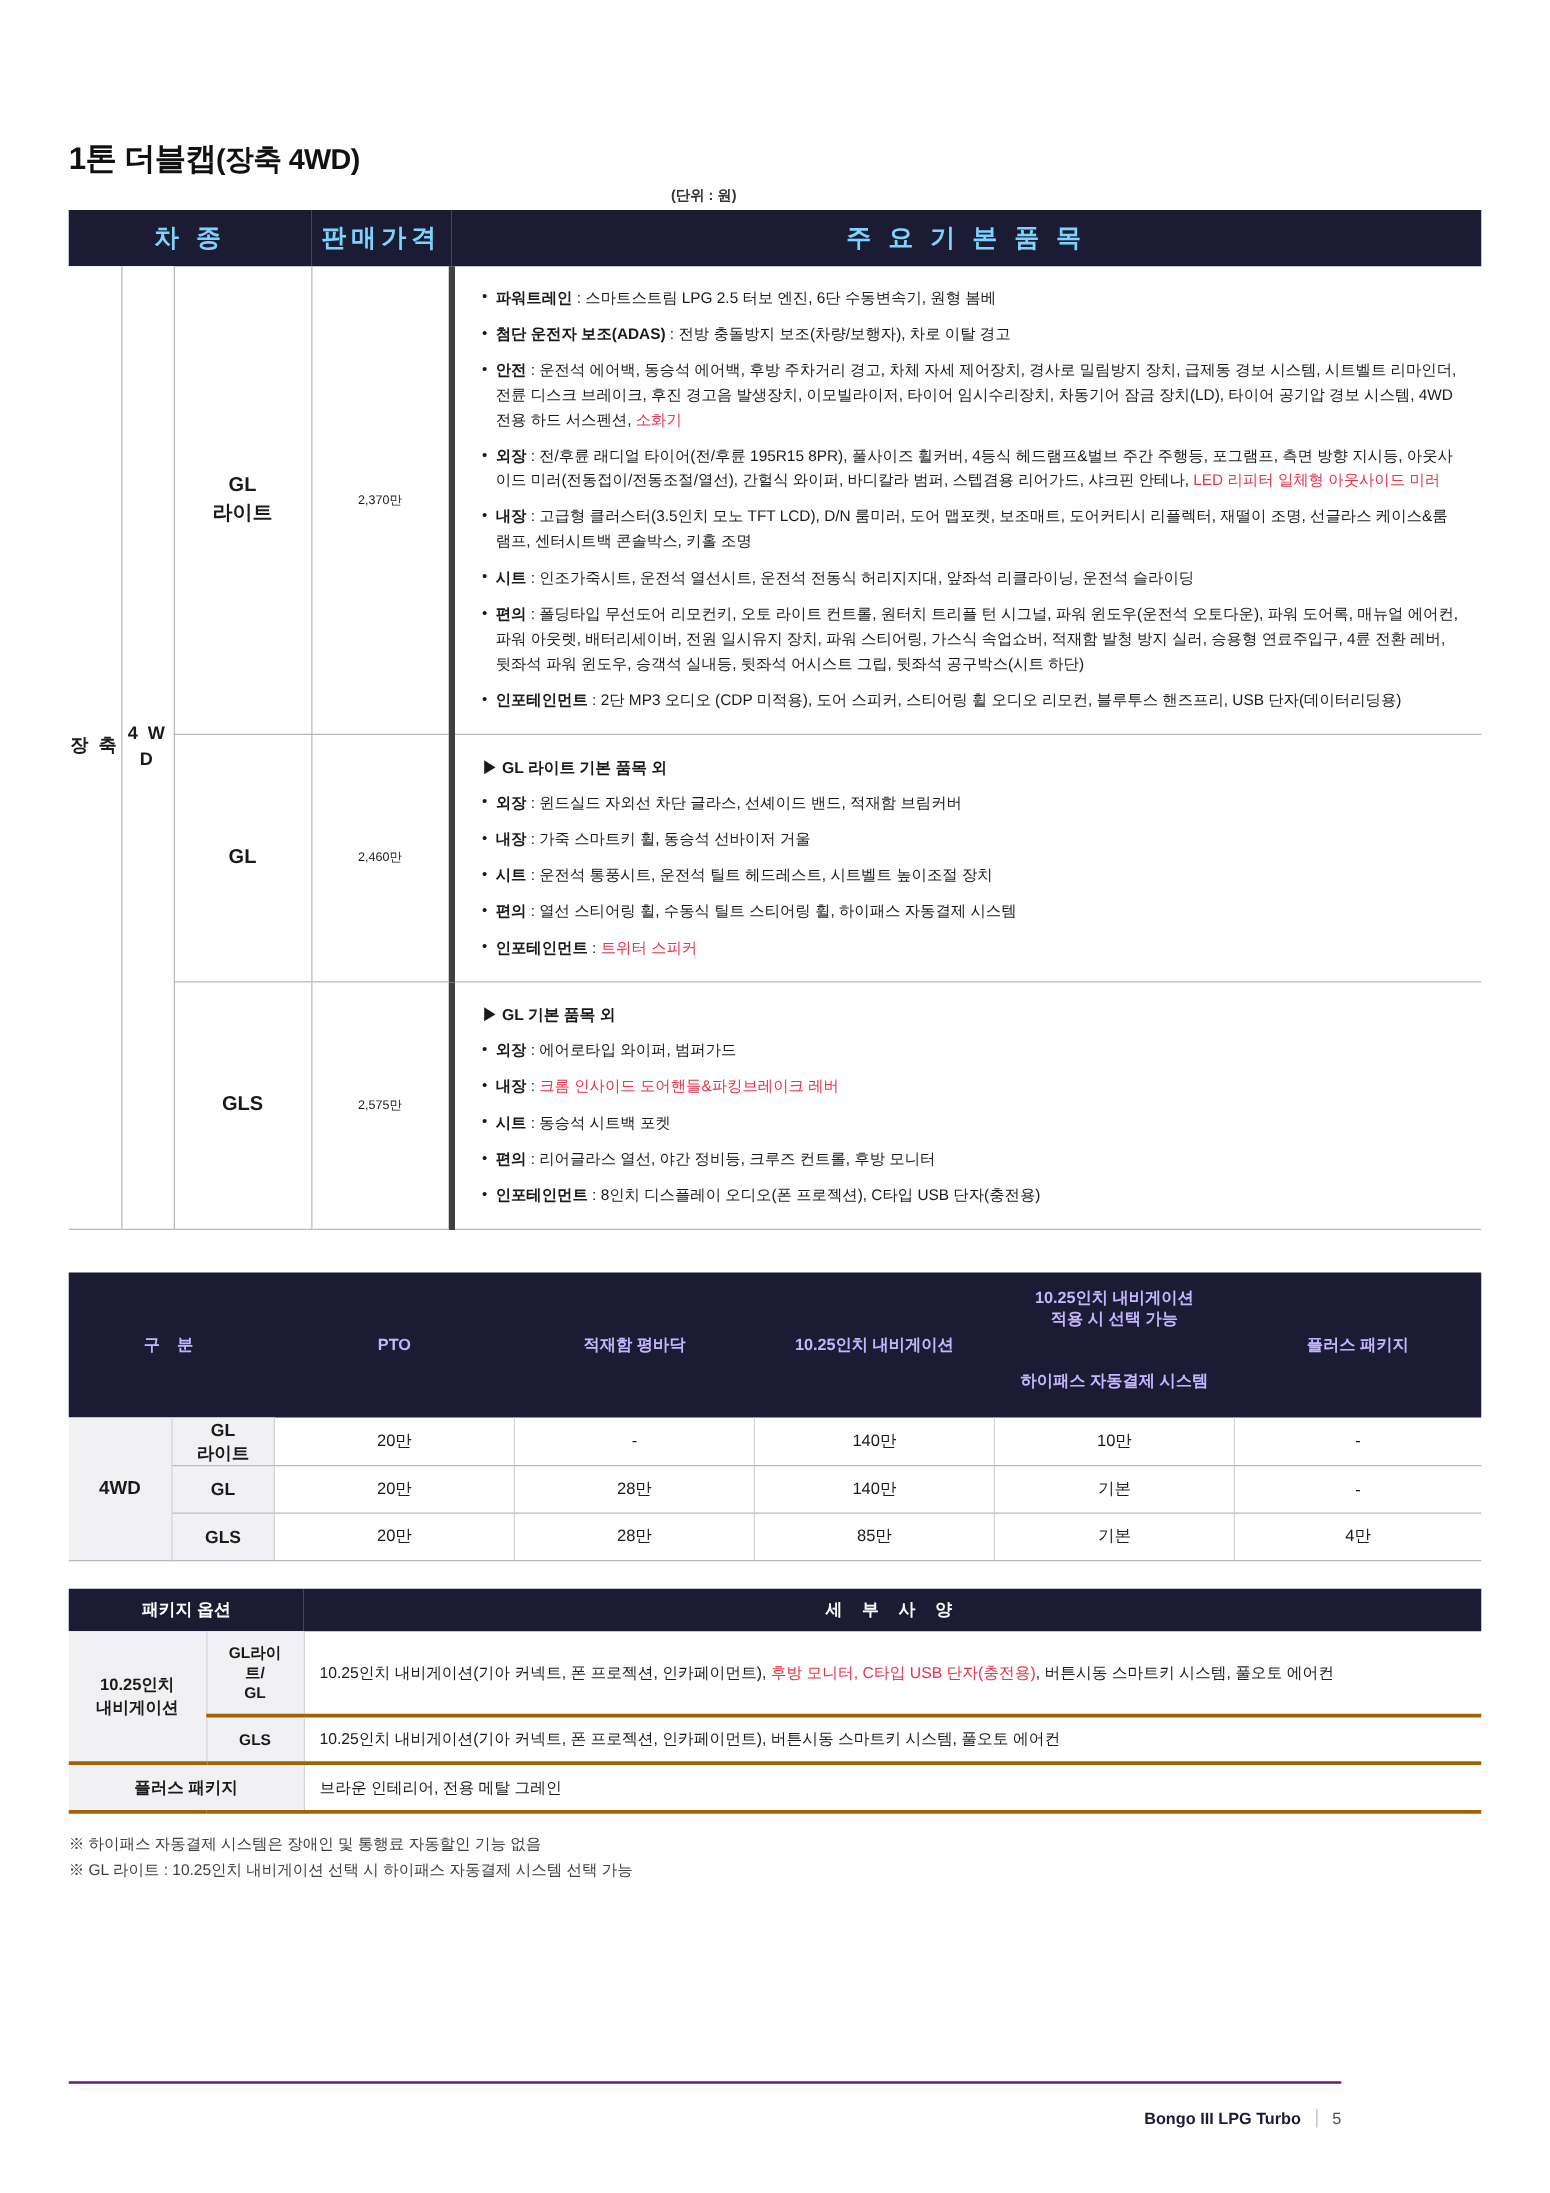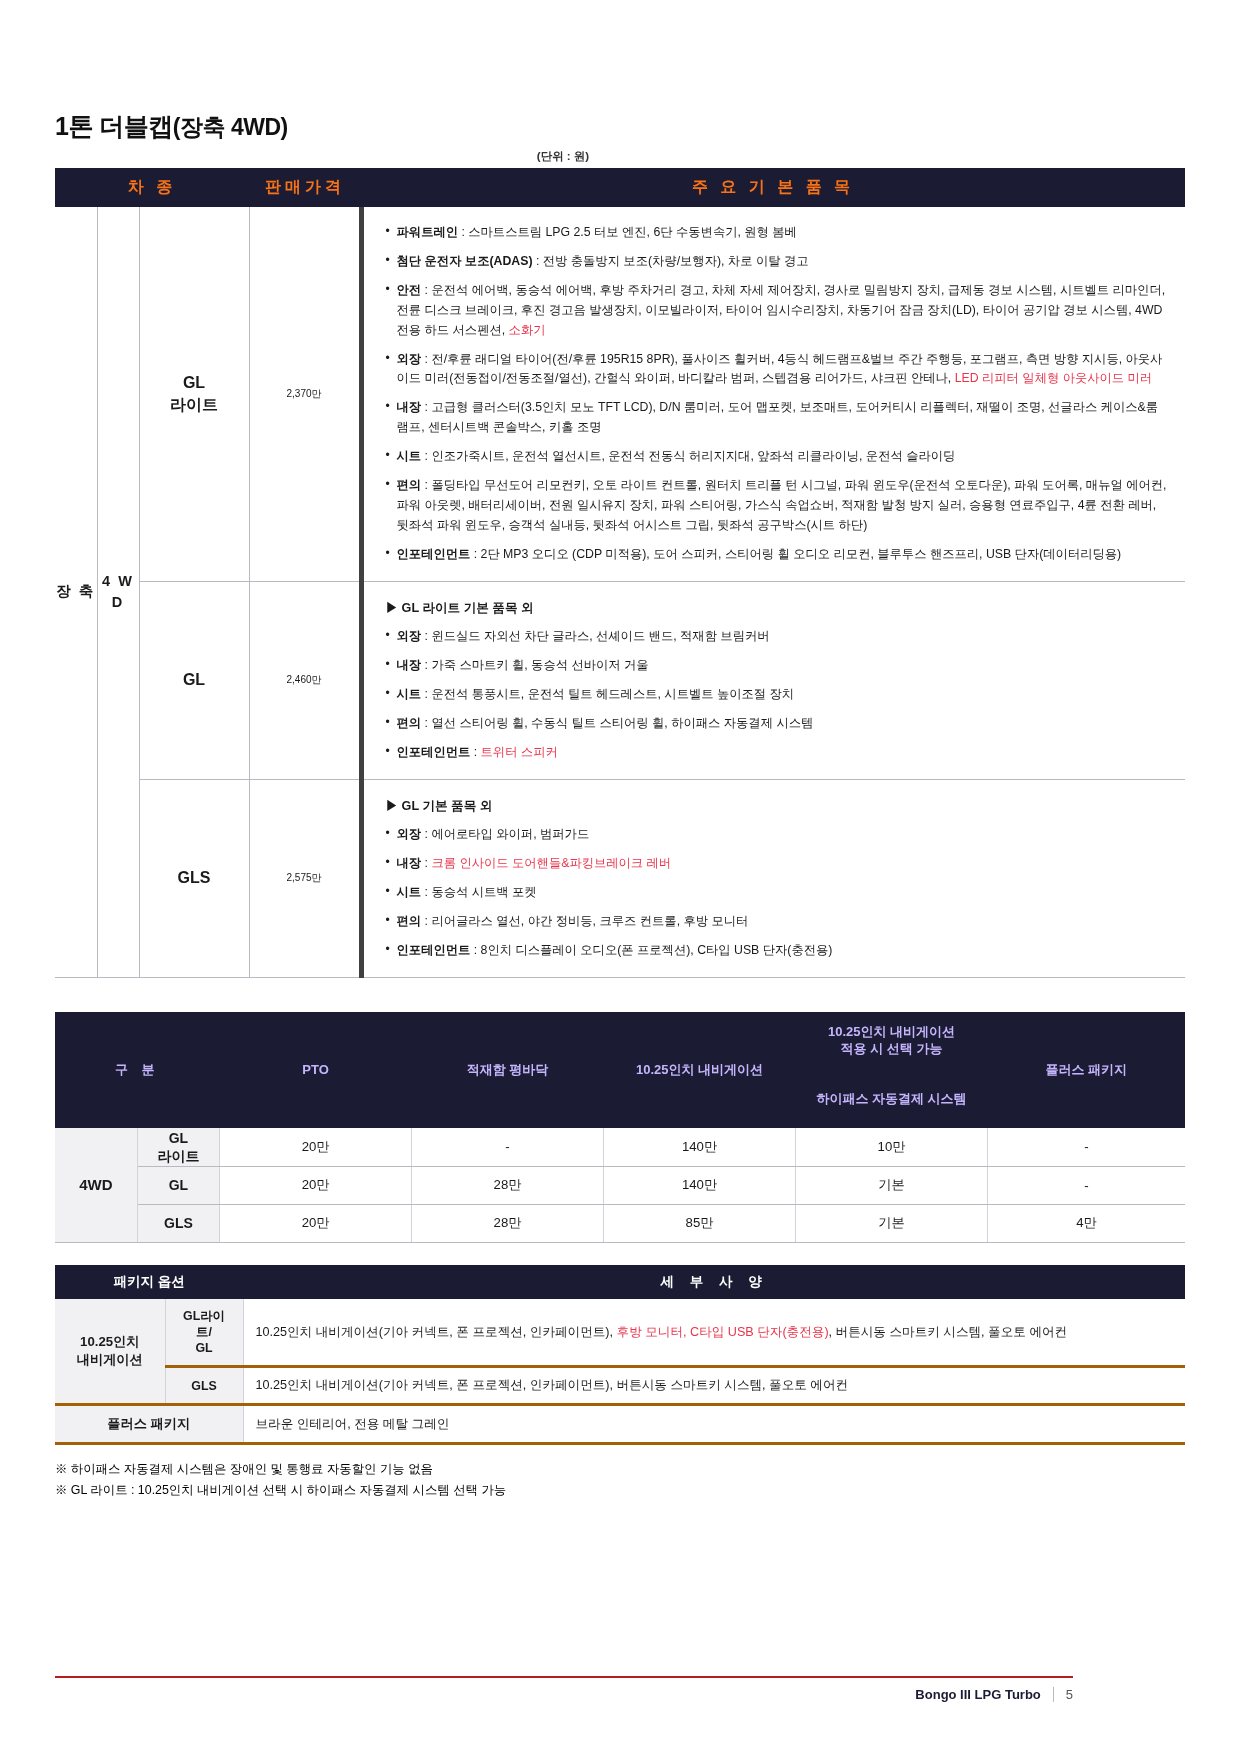--- a/index.html
+++ b/index.html
@@ -44,8 +44,8 @@
   }
   .tbl-main th {
     background: #1b1c33;
-    color: #f97316;
-    font-size: 16px;
+    color: #7dd3fc;
+    font-size: 20px;
     font-weight: bold;
     letter-spacing: 4px;
     padding: 9px 0;

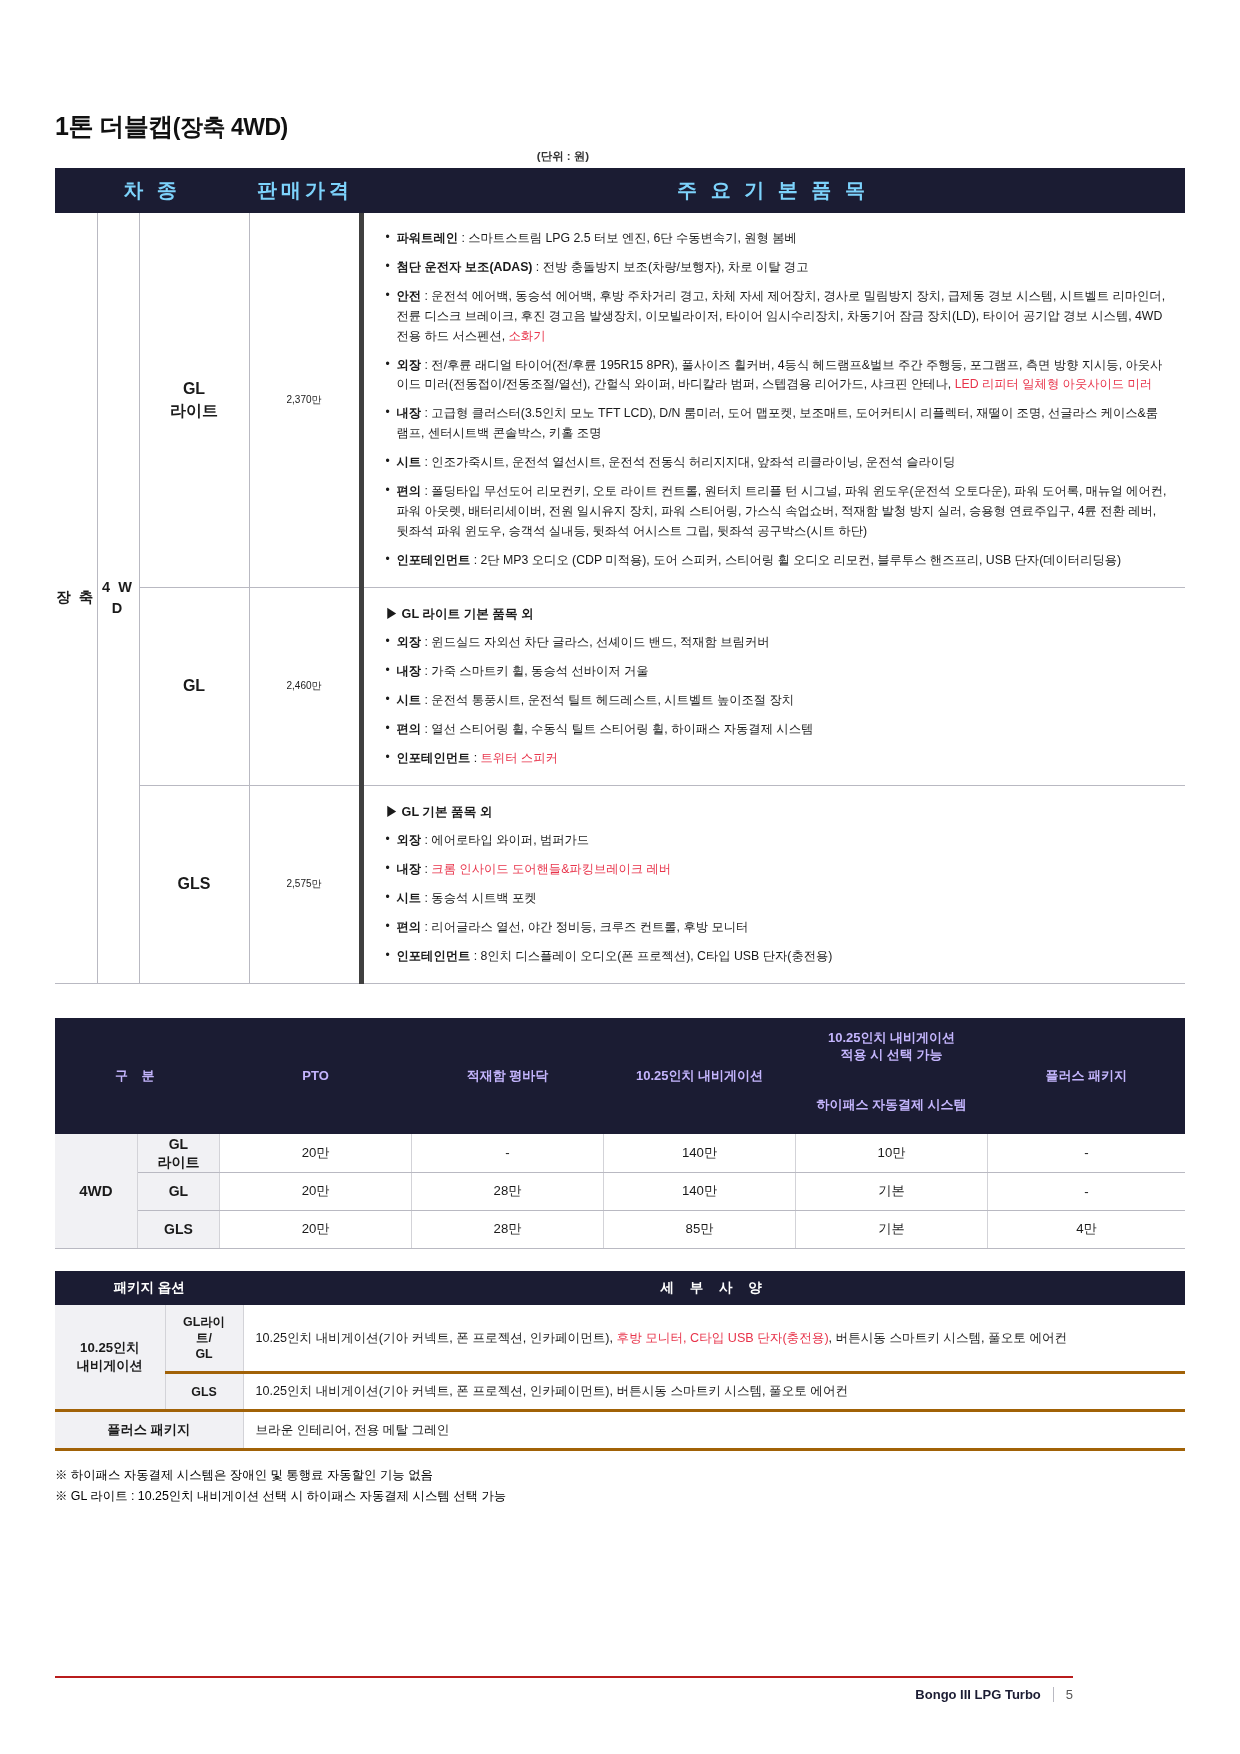--- a/index.html
+++ b/index.html
@@ -190,7 +190,7 @@
     margin-top: 14px;
     font-size: 12.4px;
     line-height: 1.65;
-    color: #000000;
+    color: #404040;
   }
   
   .footer {

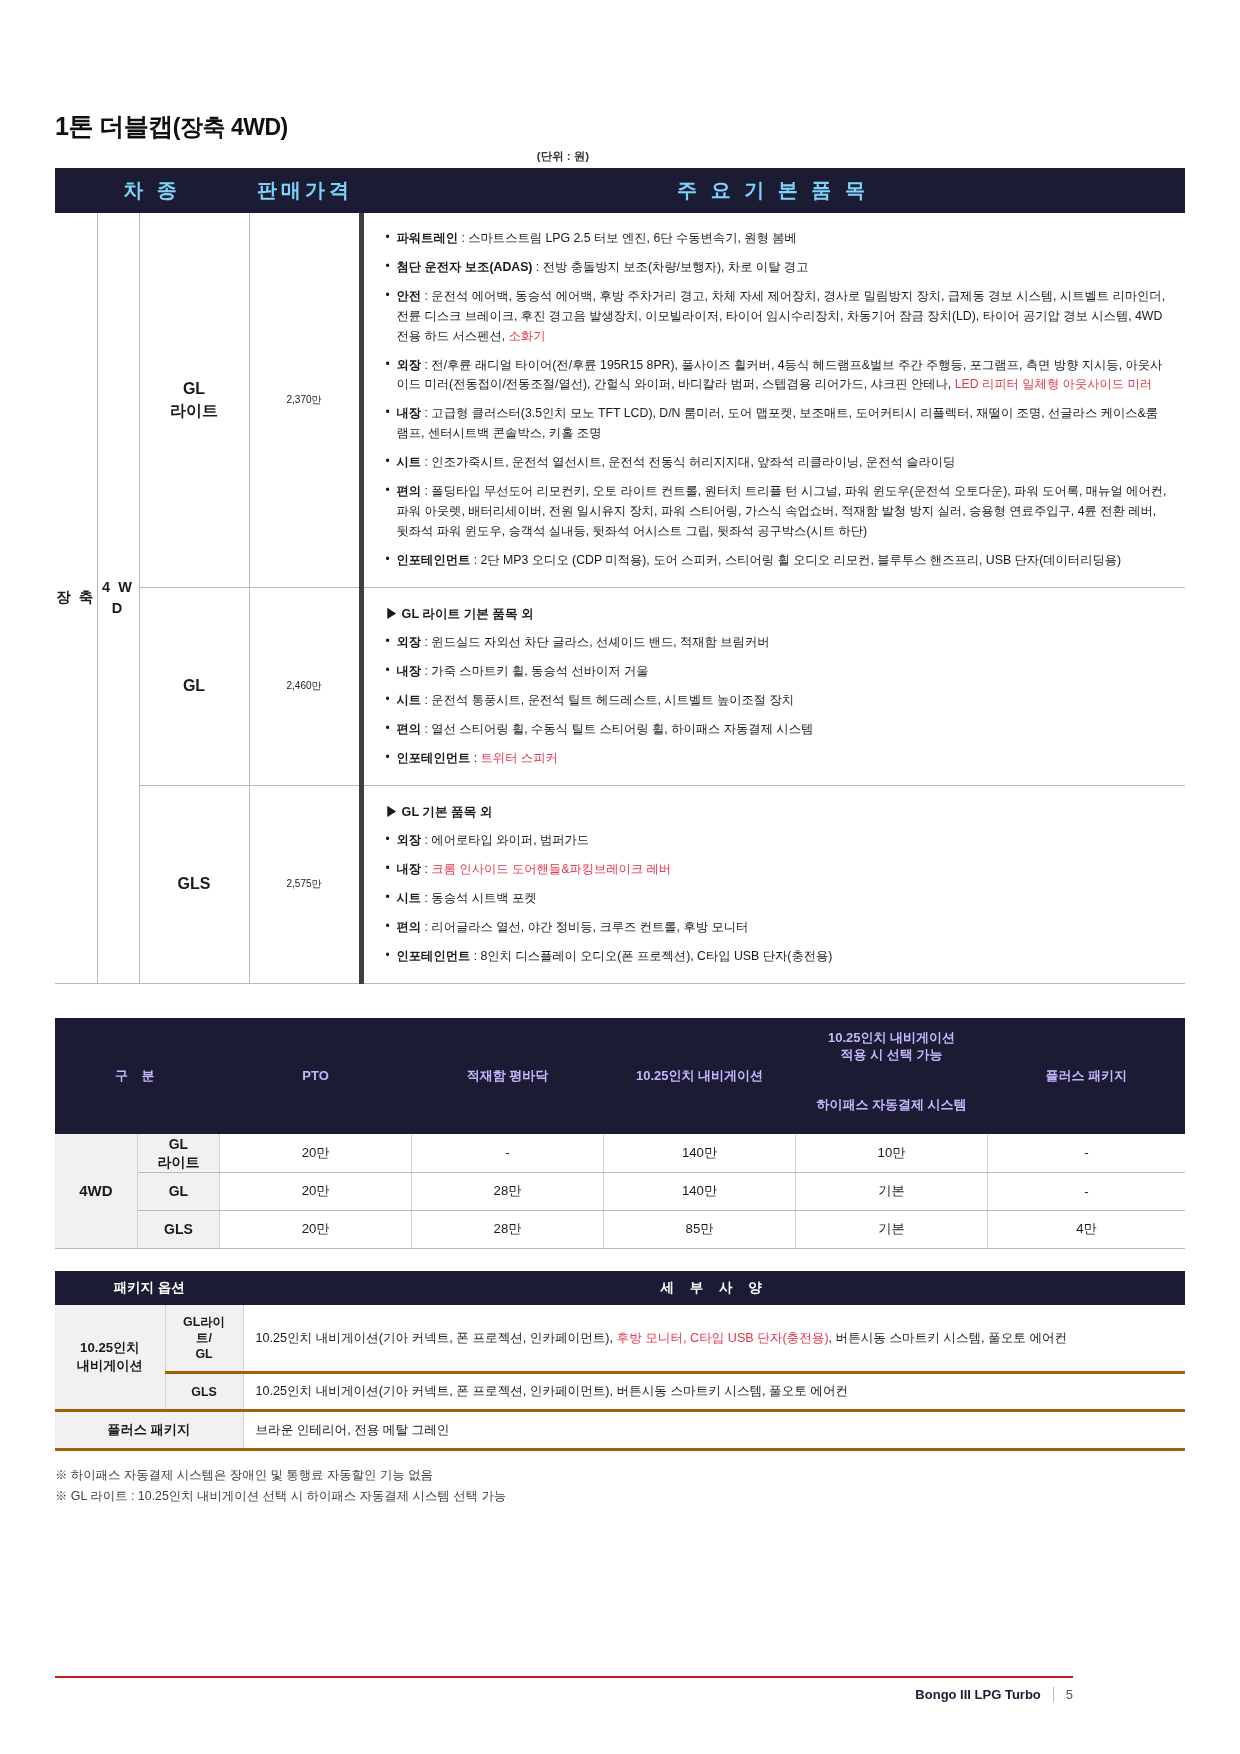--- a/index.html
+++ b/index.html
@@ -197,8 +197,8 @@
     position: absolute;
     left: 55px; right: 55px;
     bottom: 52px;
-    border-top: 2px solid #b91c1c;
-    padding-top: 9px;
+    border-top: 2px solid #701a75;
+    padding-top: 20px;
     display: flex;
     justify-content: flex-end;
     align-items: center;

